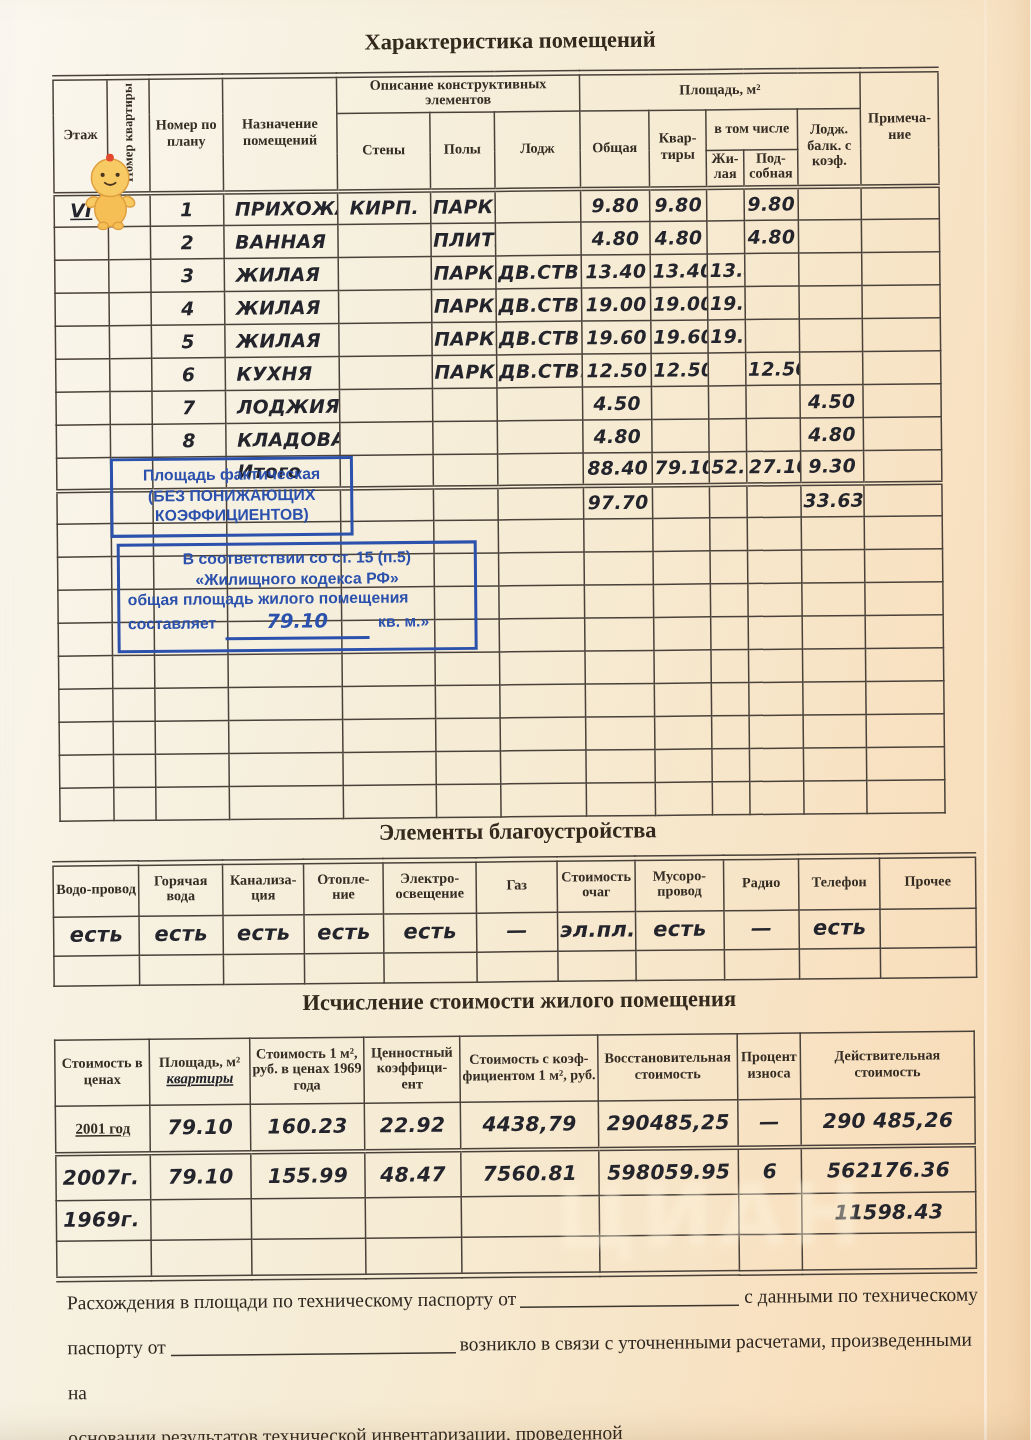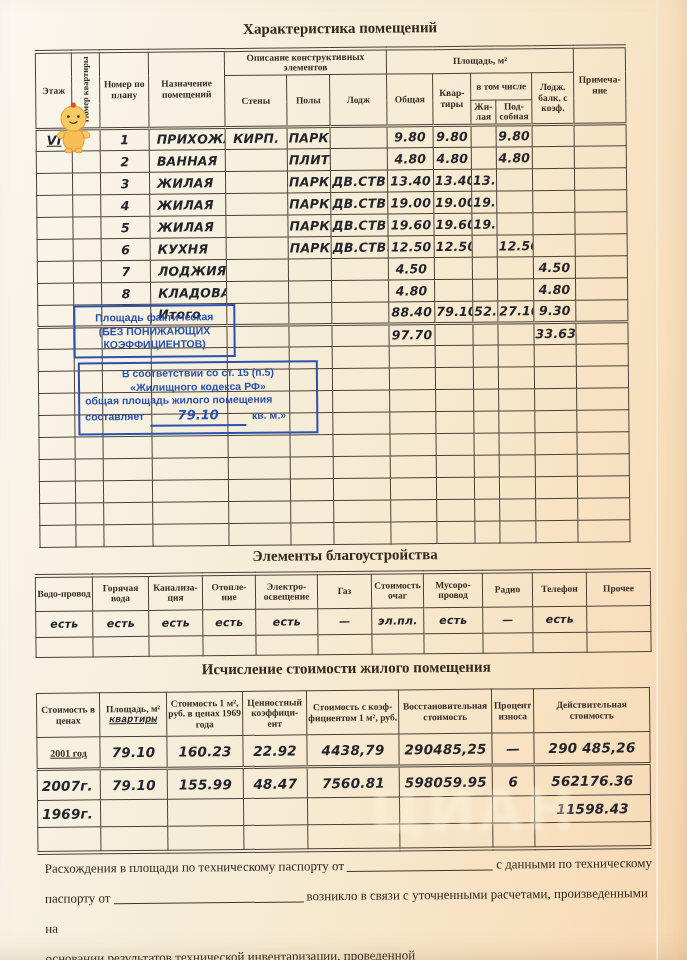--- a/index.html
+++ b/index.html
@@ -40,7 +40,7 @@
   .amen{left:33px;top:571px;width:616px;border:1.5px solid #4a423a;border-top:4px double #4a423a;}
   .amen thead tr{height:35px;}
   .amen tr.vals{height:26px;}
-  .amen tr.vals td{text-align:center;font-size:11px;}
+  .amen tr.vals td{text-align:center;font-size:14px;}
   .amen tr.er2{height:20px;}
 
   

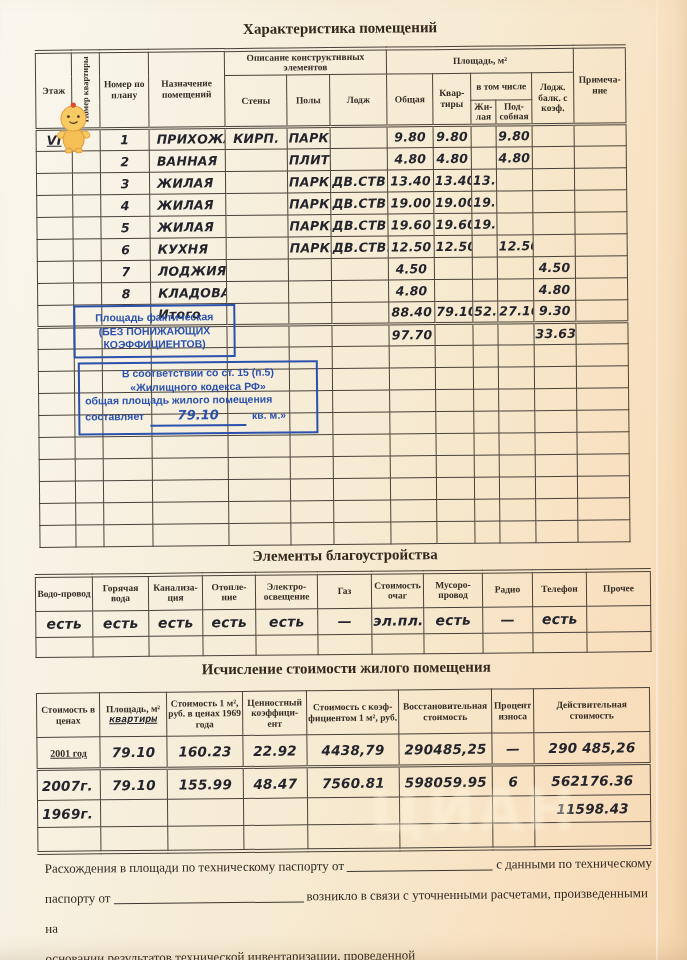--- a/index.html
+++ b/index.html
@@ -54,7 +54,7 @@
   .cost tr.c1969{height:27px;}
   .cost tr.c2007 td:first-child,.cost tr.c1969 td:first-child{text-align:left;padding-left:4px;}
   .cost tr.er3{height:25px;}
-  .hwnote{display:inline-block;font-family:Liberation Mono, monospace;font-style:italic;font-weight:bold;
+  .hwnote{display:inline-block;font-family:Liberation Serif, serif;font-style:italic;font-weight:bold;
      font-size:10px;color:#23242c;text-decoration:underline;}
 
   

